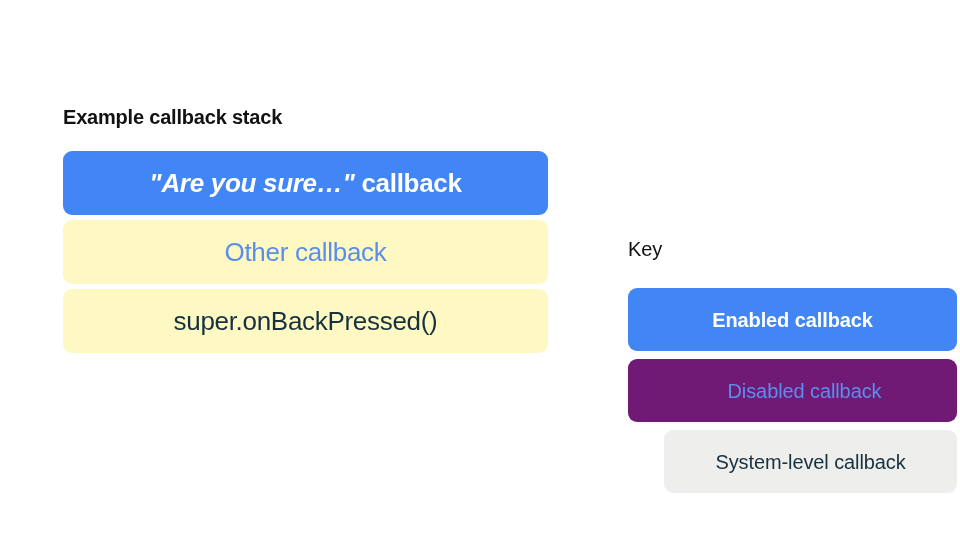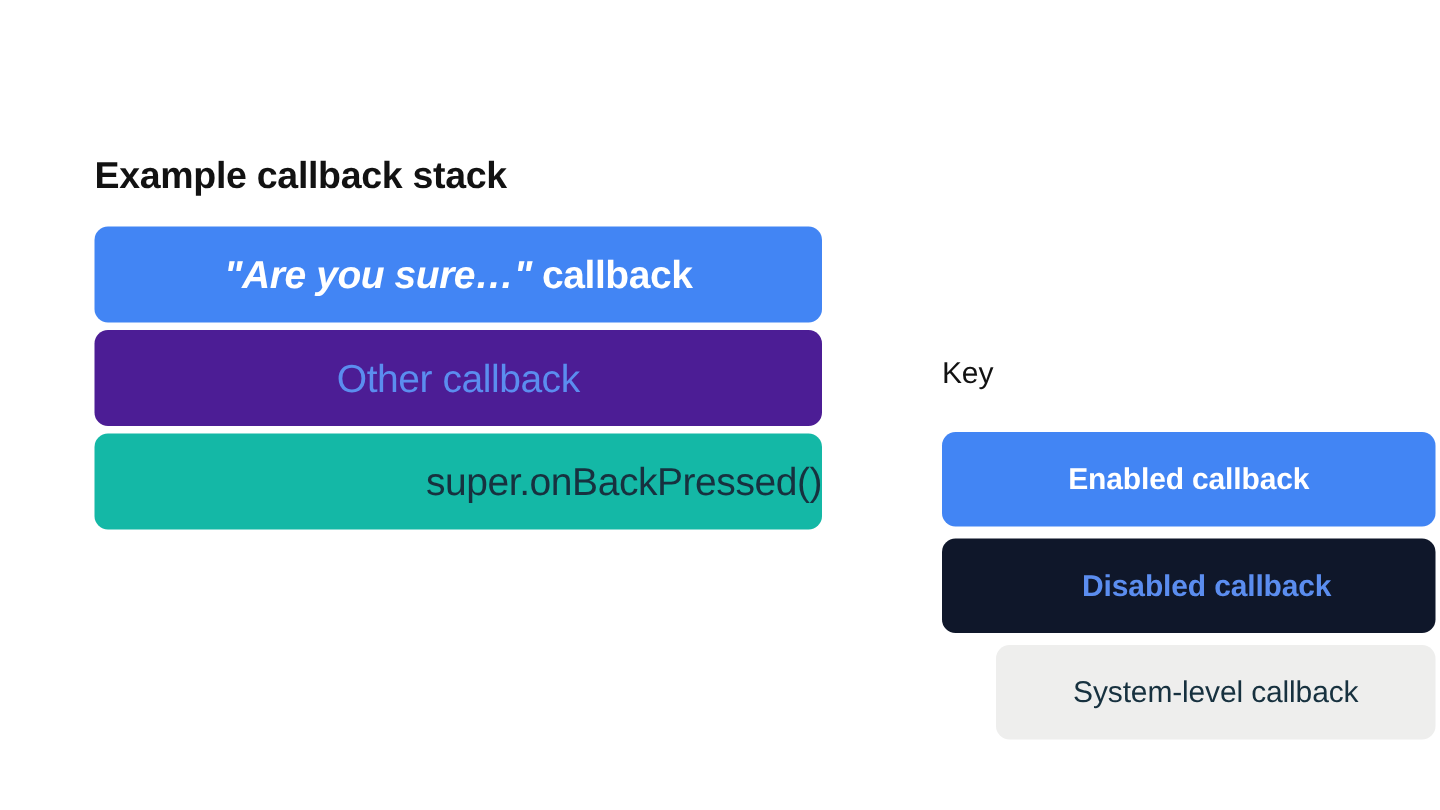--- a/index.html
+++ b/index.html
@@ -30,7 +30,7 @@
   }
 
   .stack-title {
-    font-size: 25px;
+    font-size: 20px;
     font-weight: 700;
     color: #121212;
     letter-spacing: -0.2px;

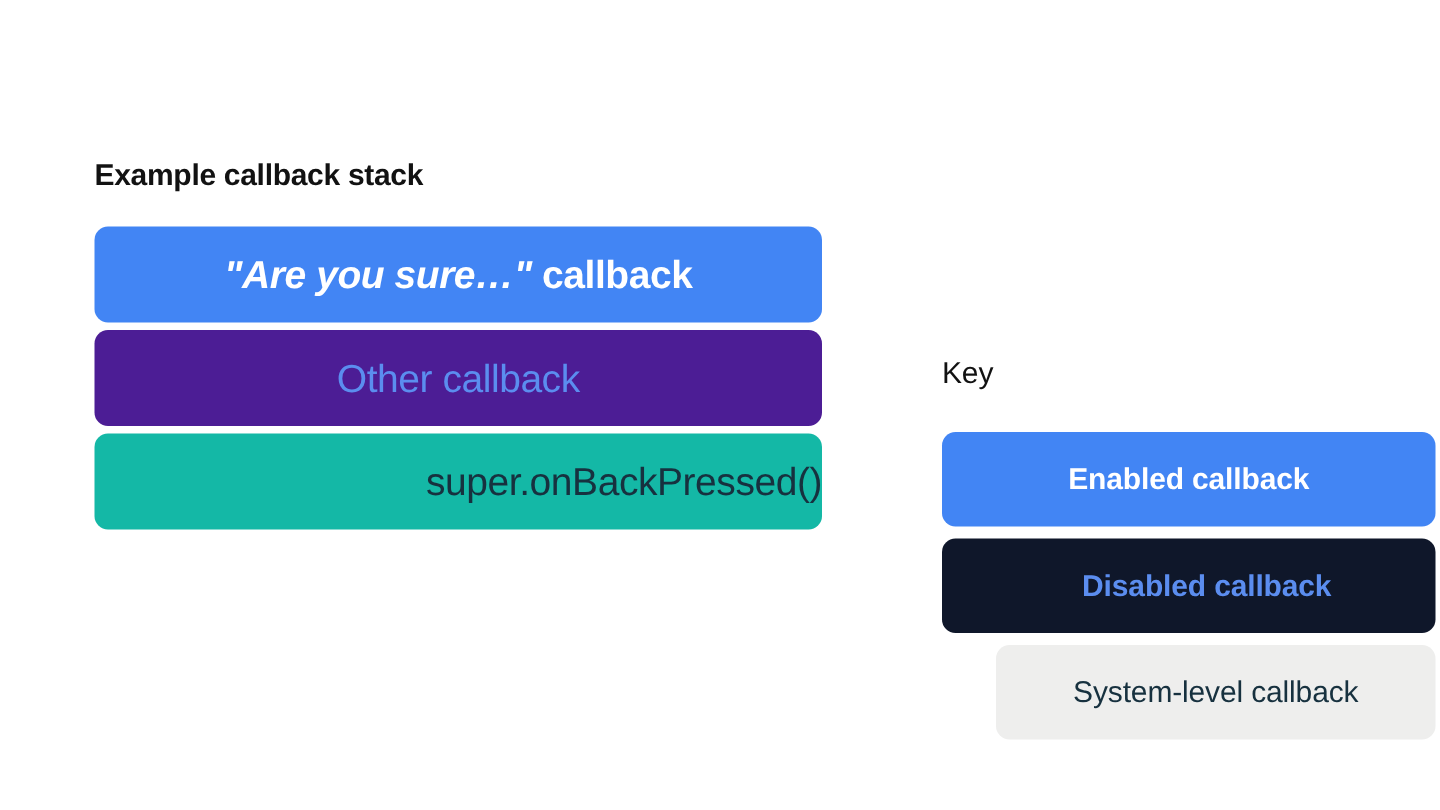--- a/index.html
+++ b/index.html
@@ -59,7 +59,7 @@
     font-weight: 700;
   }
   .bar.disabled {
-    background: #4c1d95;
+    background: #fef9c3;
     color: #5b8def;
     font-weight: 400;
   }

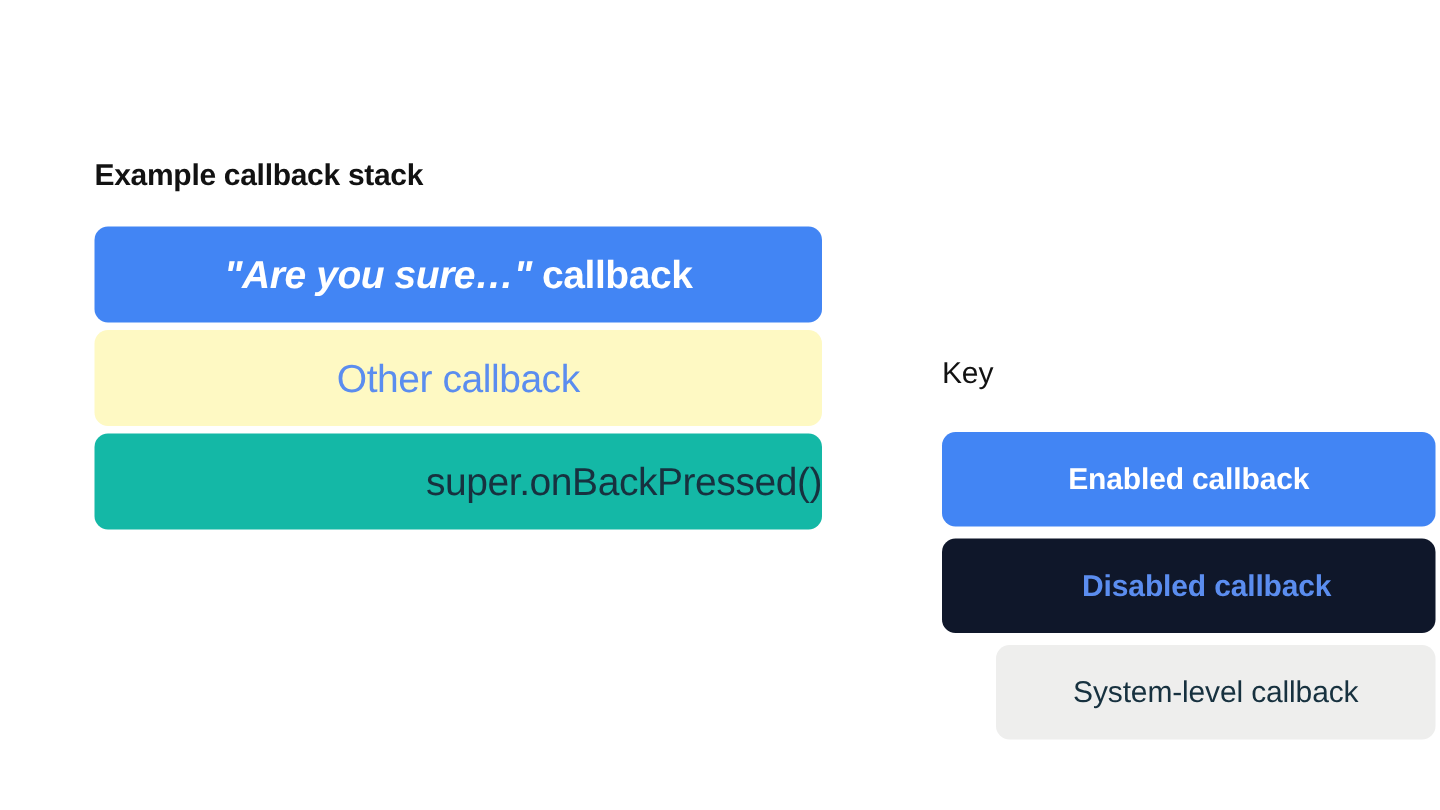--- a/index.html
+++ b/index.html
@@ -64,10 +64,9 @@
     font-weight: 400;
   }
   .bar.system {
-    background: #14b8a6;
+    background: #fef9c3;
     color: #17313f;
     font-weight: 400;
-    justify-content: flex-end;
   }
 
   .bar-label {

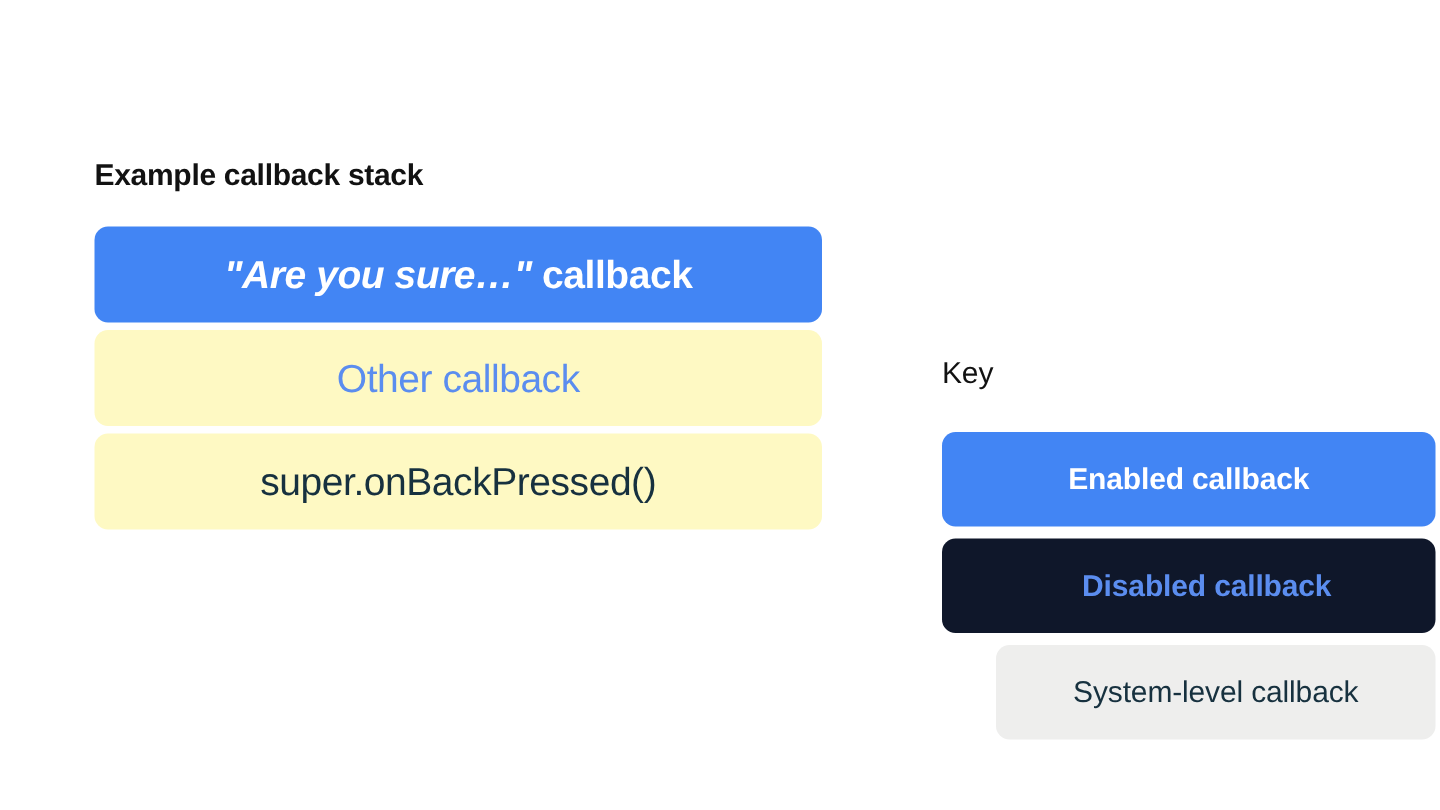--- a/index.html
+++ b/index.html
@@ -109,7 +109,7 @@
   .key-bar:last-child { margin-bottom: 0; margin-left: 36px; }
 
   .key-bar.enabled { background: #4285f4; color: #ffffff; font-weight: 700; }
-  .key-bar.disabled { background: #0f172a; color: #5b8def; font-weight: 700; padding-left: 24px; }
+  .key-bar.disabled { background: #701a75; color: #5b8def; font-weight: 400; padding-left: 24px; }
   .key-bar.system { background: #eeeeed; color: #17313f; font-weight: 400; }
 
   .key-label {

